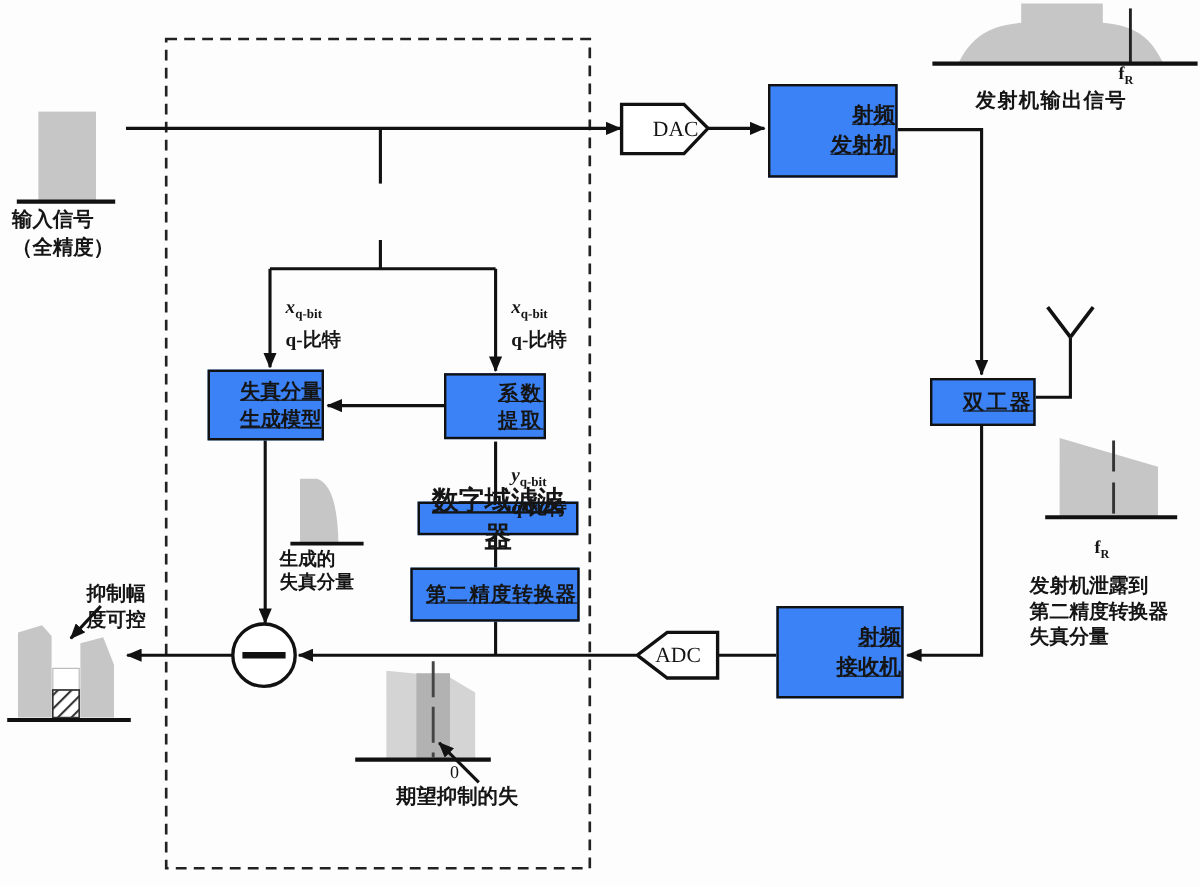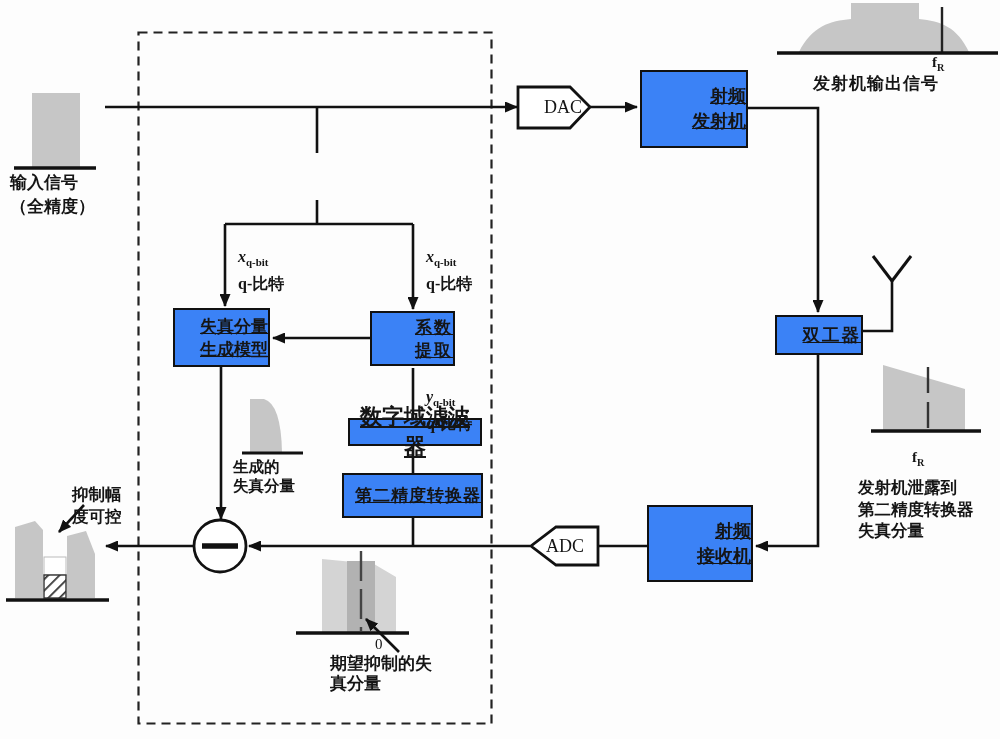--- a/index.html
+++ b/index.html
@@ -195,7 +195,6 @@
 
   <div class="lbl" style="left:330px;top:654px;width:152px;font-size:17px;line-height:20px;">
     <span class="ln">期望抑制的失</span>
-    <span class="ln">真分量</span>
   </div>
 
   <div class="lbl serifreg" style="left:351px;top:635px;width:20px;font-size:15px;">

